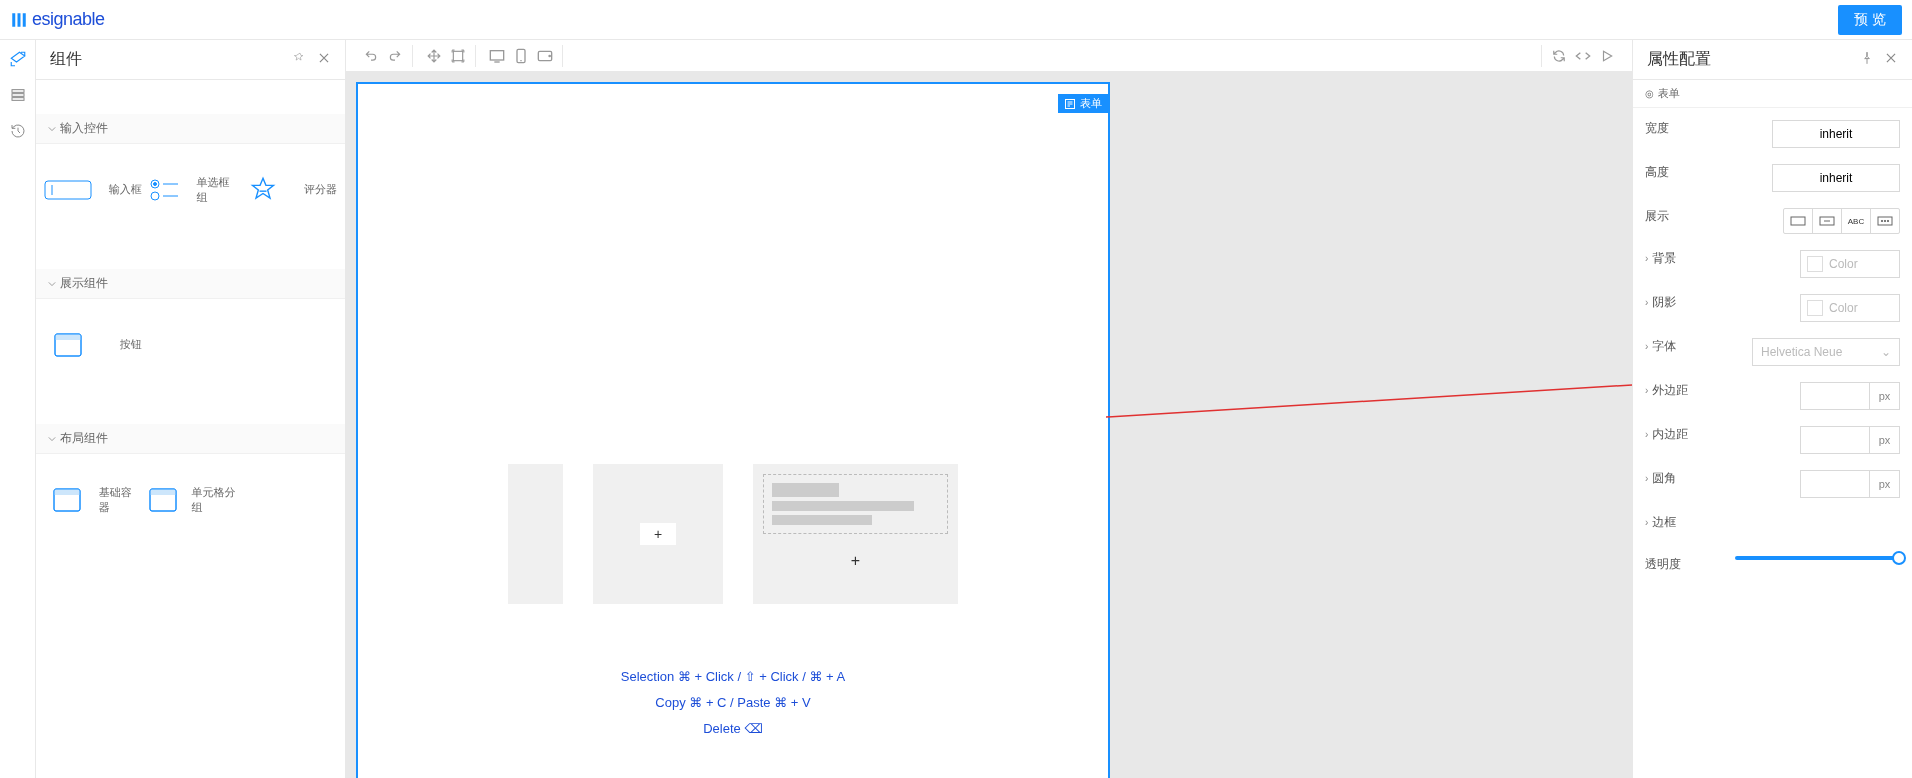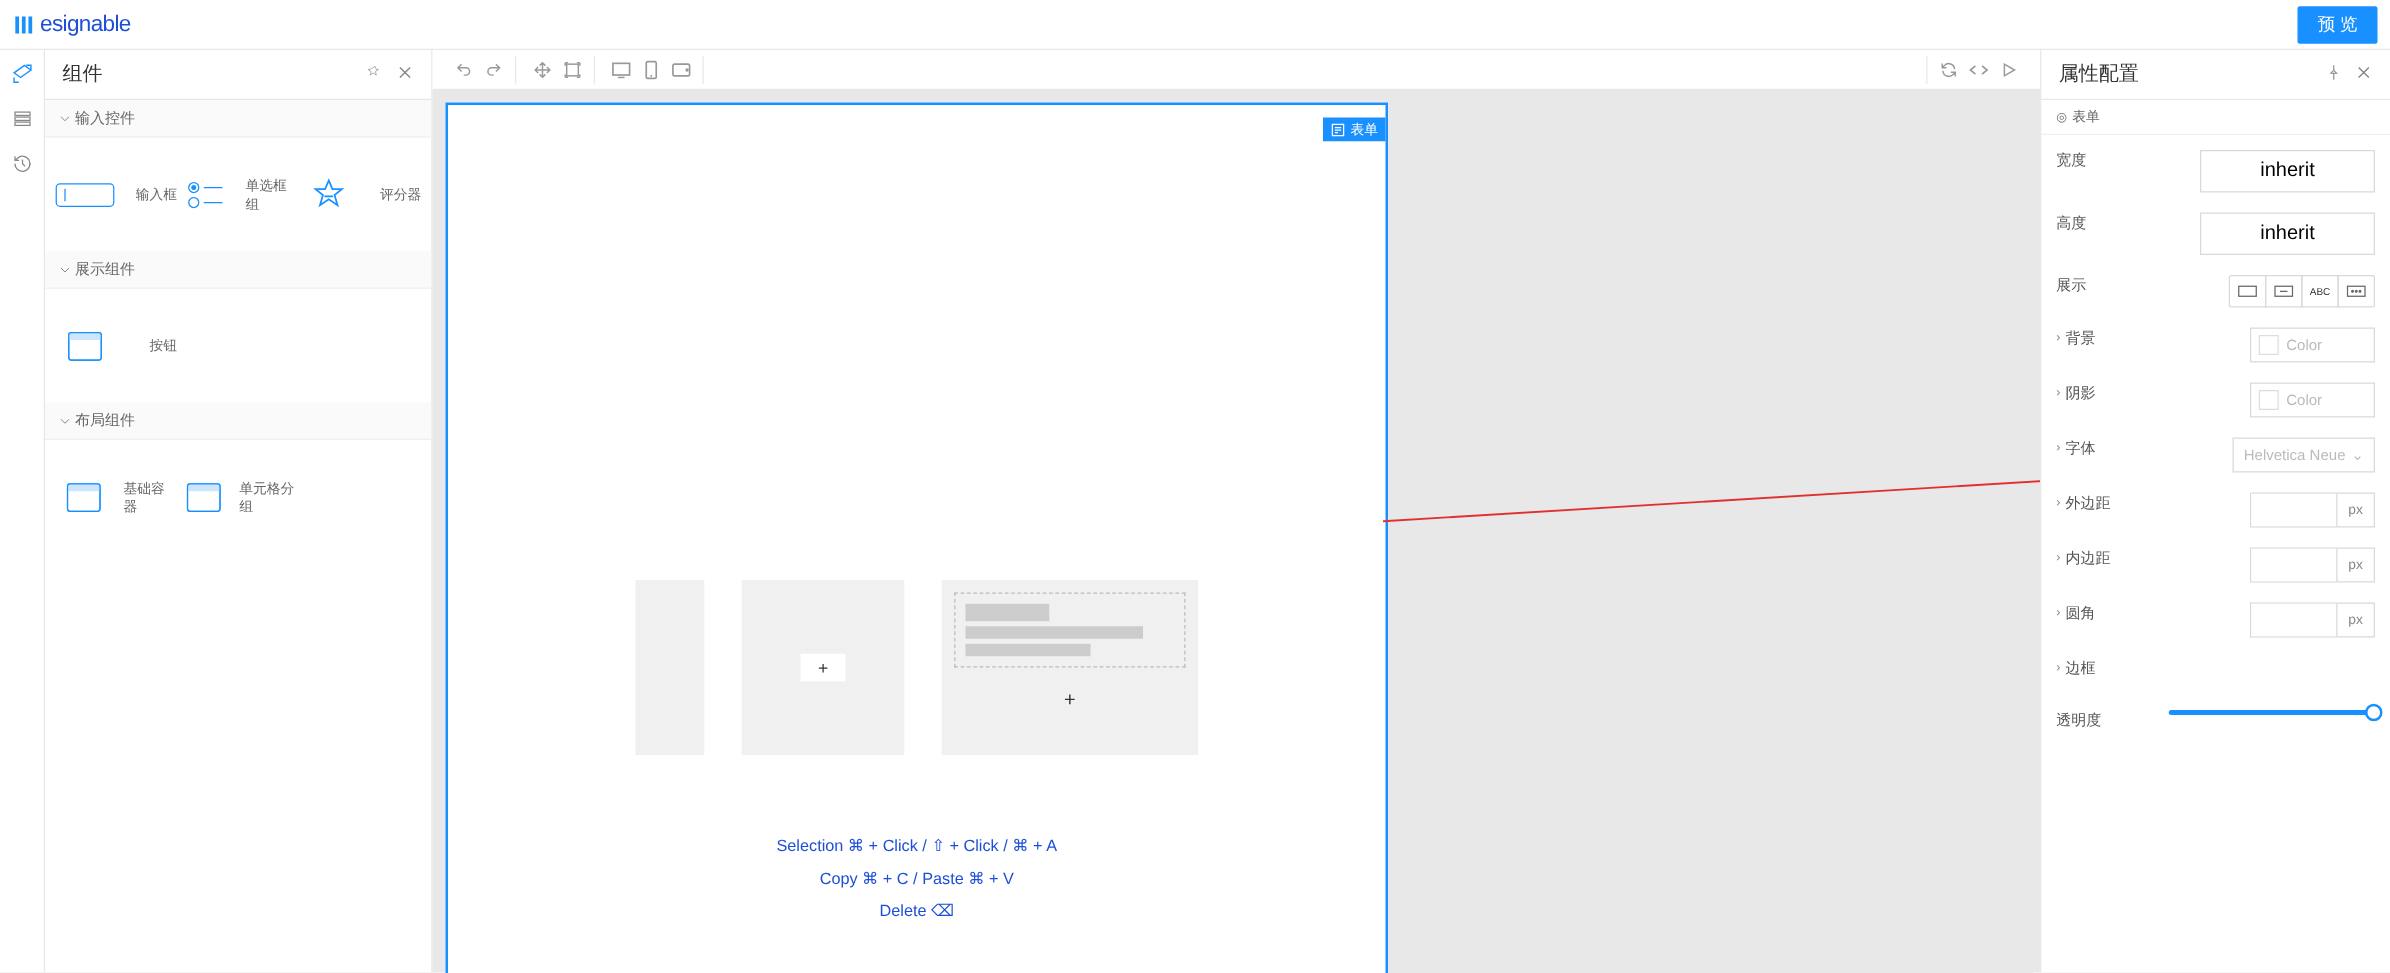--- a/index.html
+++ b/index.html
@@ -19,7 +19,7 @@
 .panel-title { font-size: 16px; font-weight: 500; }
 .panel-actions { display: flex; gap: 10px; color: #888; }
 .panel-actions span { cursor: pointer; }
-.section-head { background: #fafafa; padding: 6px 12px; font-size: 12px; color: #666; display: flex; align-items: center; gap: 4px; border-bottom: 1px solid #f0f0f0; cursor: pointer; }
+.section-head { background: #fafafa; padding: 6px 12px; font-size: 12px; color: #666; display: flex; align-items: center; gap: 4px; border-bottom: 1px solid #f0f0f0; cursor: pointer; margin-top: 34px; }
 .chev { width: 8px; height: 8px; }
 .comp-grid { display: flex; flex-wrap: wrap; padding: 8px; gap: 0; }
 .comp-item { width: 33.33%; height: 75px; display: flex; flex-direction: row; align-items: center; justify-content: space-between; gap: 8px; cursor: pointer; font-size: 11px; color: #666; }

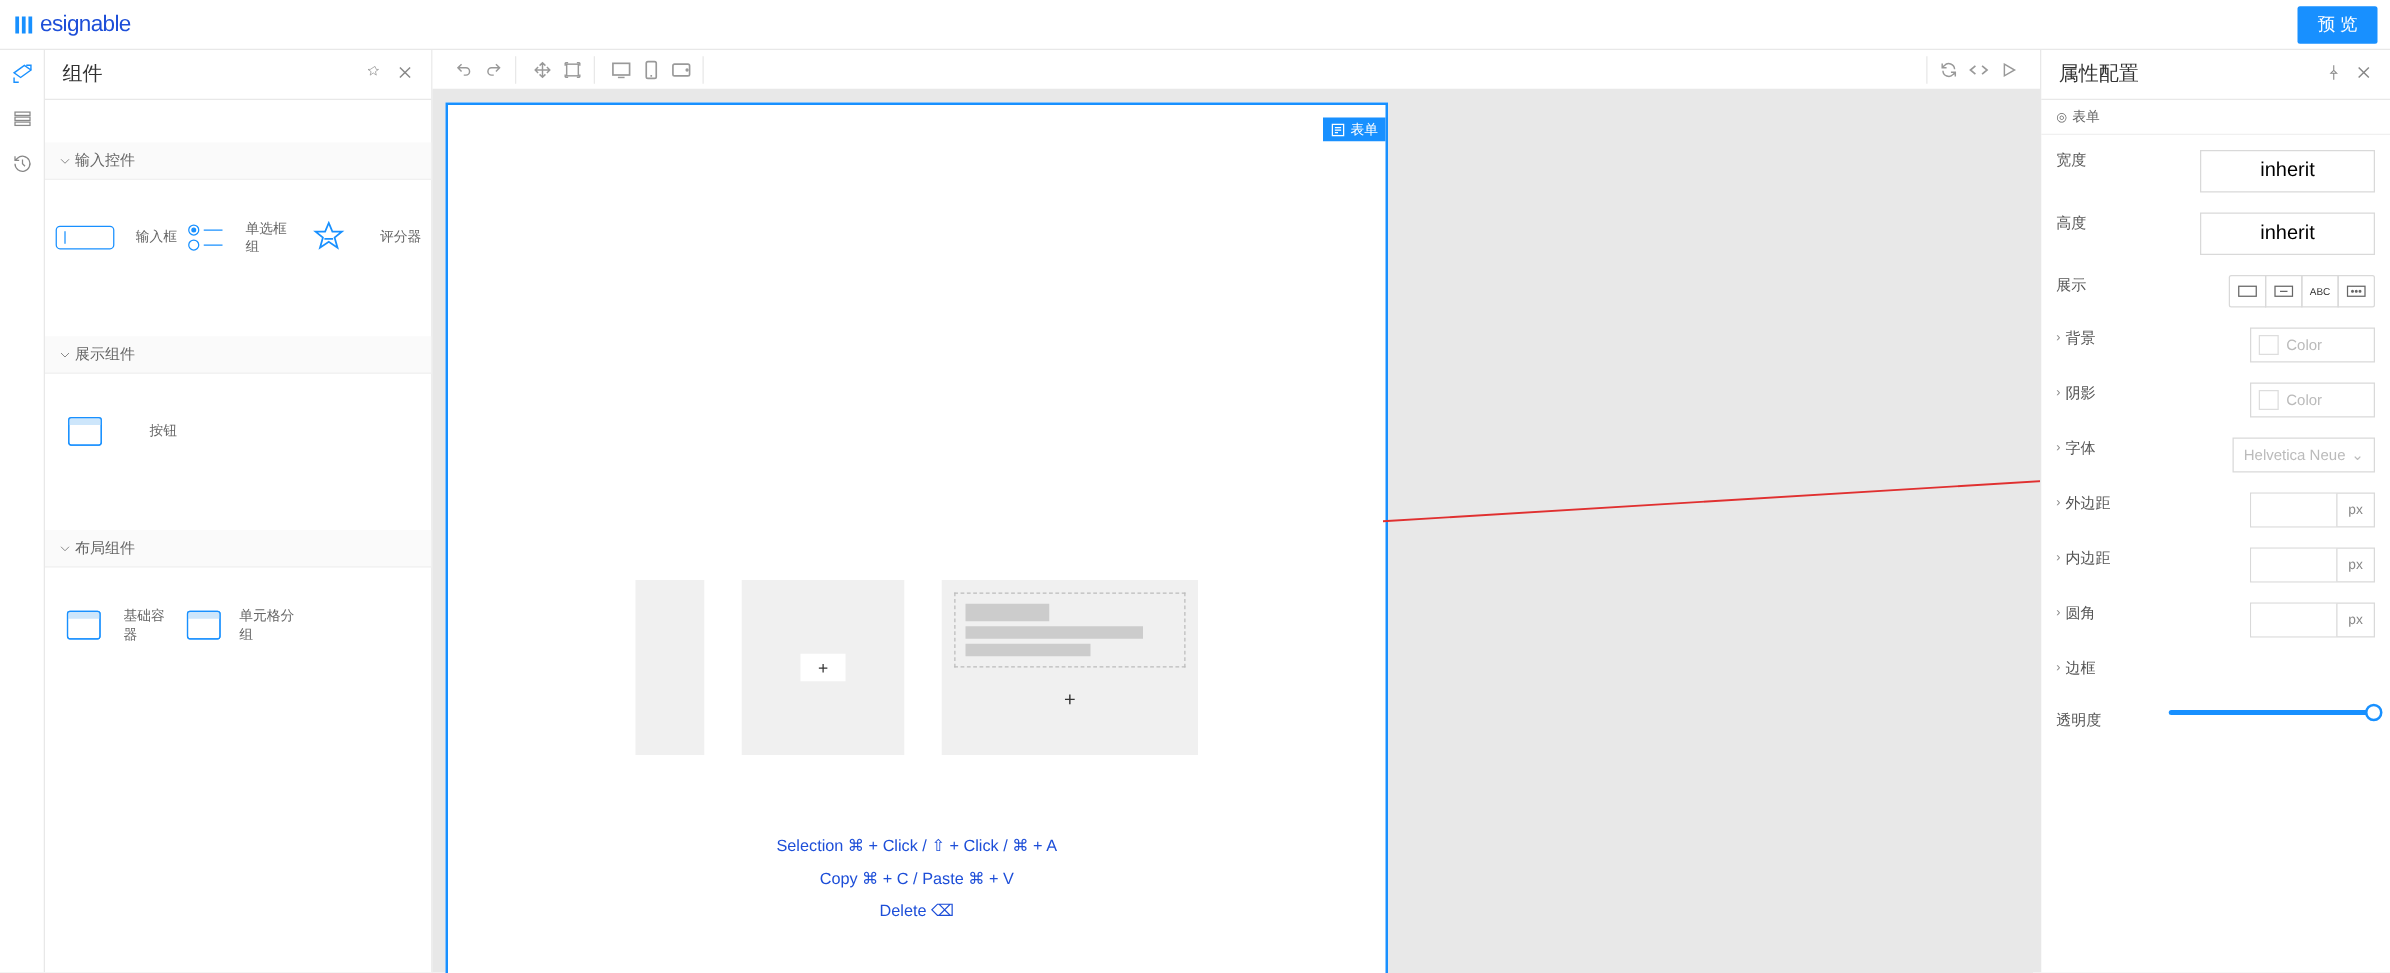--- a/index.html
+++ b/index.html
@@ -54,7 +54,7 @@
 .prop-row { display: flex; align-items: flex-start; padding: 8px 12px; gap: 0; min-height: 42px;}
 .prop-label { flex: 0 0 90px; font-size: 12px; color: #555; display:flex; align-items:center; gap:2px;}
 .prop-ctrl { flex: 1; display: flex; justify-content: flex-end; }
-.prop-input { width: 140px; height: 28px; border: 1px solid #d9d9d9; text-align: center; font-size: 16px; padding: 16px 4px; }
+.prop-input { width: 128px; height: 28px; border: 1px solid #d9d9d9; text-align: center; font-size: 12px; padding: 4px 4px; }
 .btn-grp { display: flex; }
 .btn-grp .seg { width: 30px; height: 26px; border: 1px solid #d9d9d9; display:flex; align-items:center; justify-content:center; font-size:9px; cursor:pointer; margin-left:-1px;}
 .btn-grp .seg:first-child { margin-left: 0; border-radius: 2px 0 0 2px;}

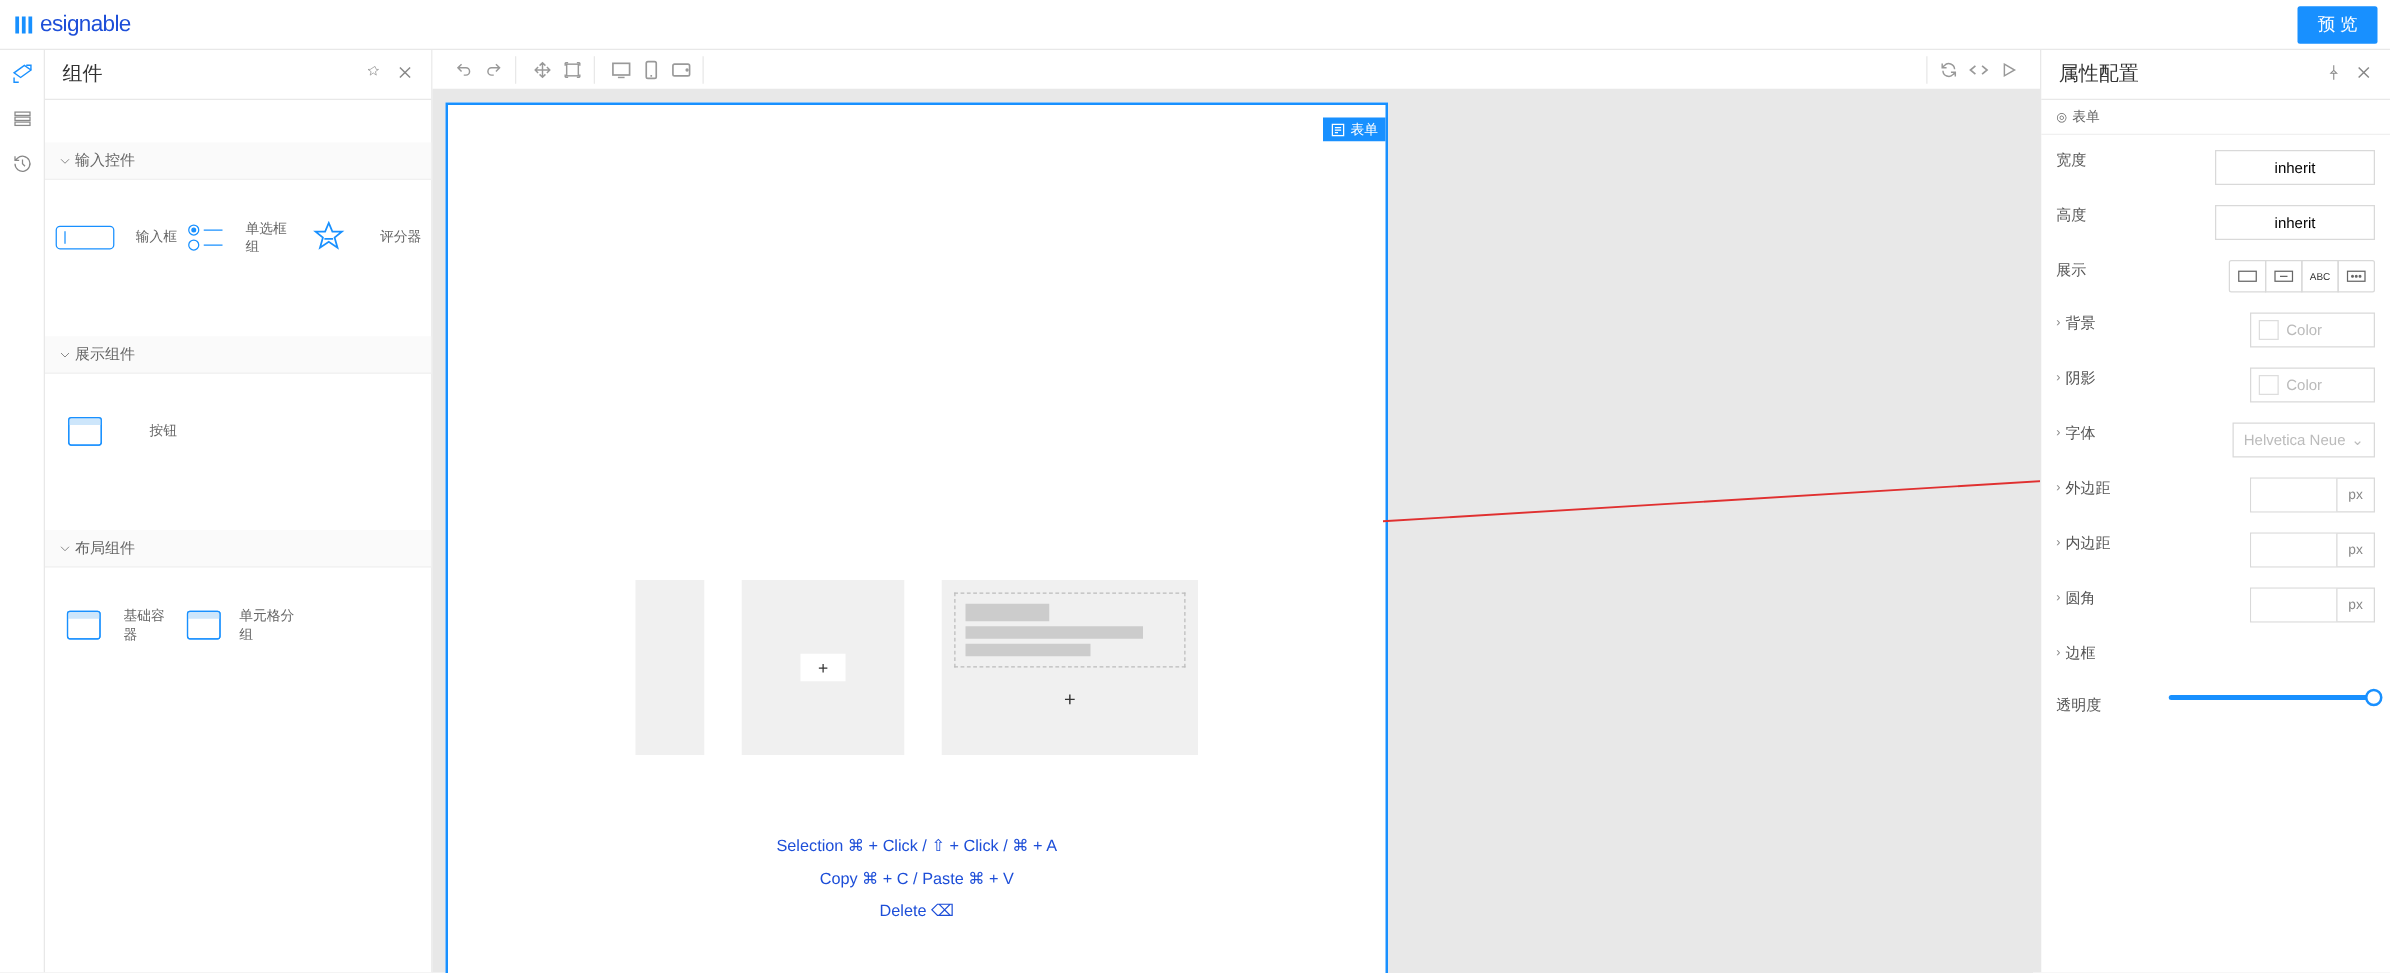--- a/index.html
+++ b/index.html
@@ -61,7 +61,7 @@
 .btn-grp .seg:last-child { border-radius: 0 2px 2px 0;}
 .color-input { width: 100px; height: 28px; border: 1px solid #d9d9d9; display:flex; align-items:center; padding: 0 6px; gap:6px; color:#bbb; font-size:12px;}
 .color-swatch { width: 16px; height: 16px; border: 1px solid #ddd; background:#fff;}
-.select-input { width: 114px; height: 28px; border: 1px solid #d9d9d9; display:flex; align-items:center; justify-content:space-between; padding: 0 8px; color:#bbb; font-size:12px;}
+.select-input { width: 148px; height: 28px; border: 1px solid #d9d9d9; display:flex; align-items:center; justify-content:space-between; padding: 0 8px; color:#bbb; font-size:12px;}
 .unit-input { width: 100px; height: 28px; border: 1px solid #d9d9d9; display:flex;}
 .unit-input input { flex:1; border:none; padding:0 6px; font-size:12px; min-width:0; outline:none;}
 .unit-input .unit { width: 30px; border-left: 1px solid #d9d9d9; display:flex; align-items:center; justify-content:center; font-size:11px; color:#888;}

